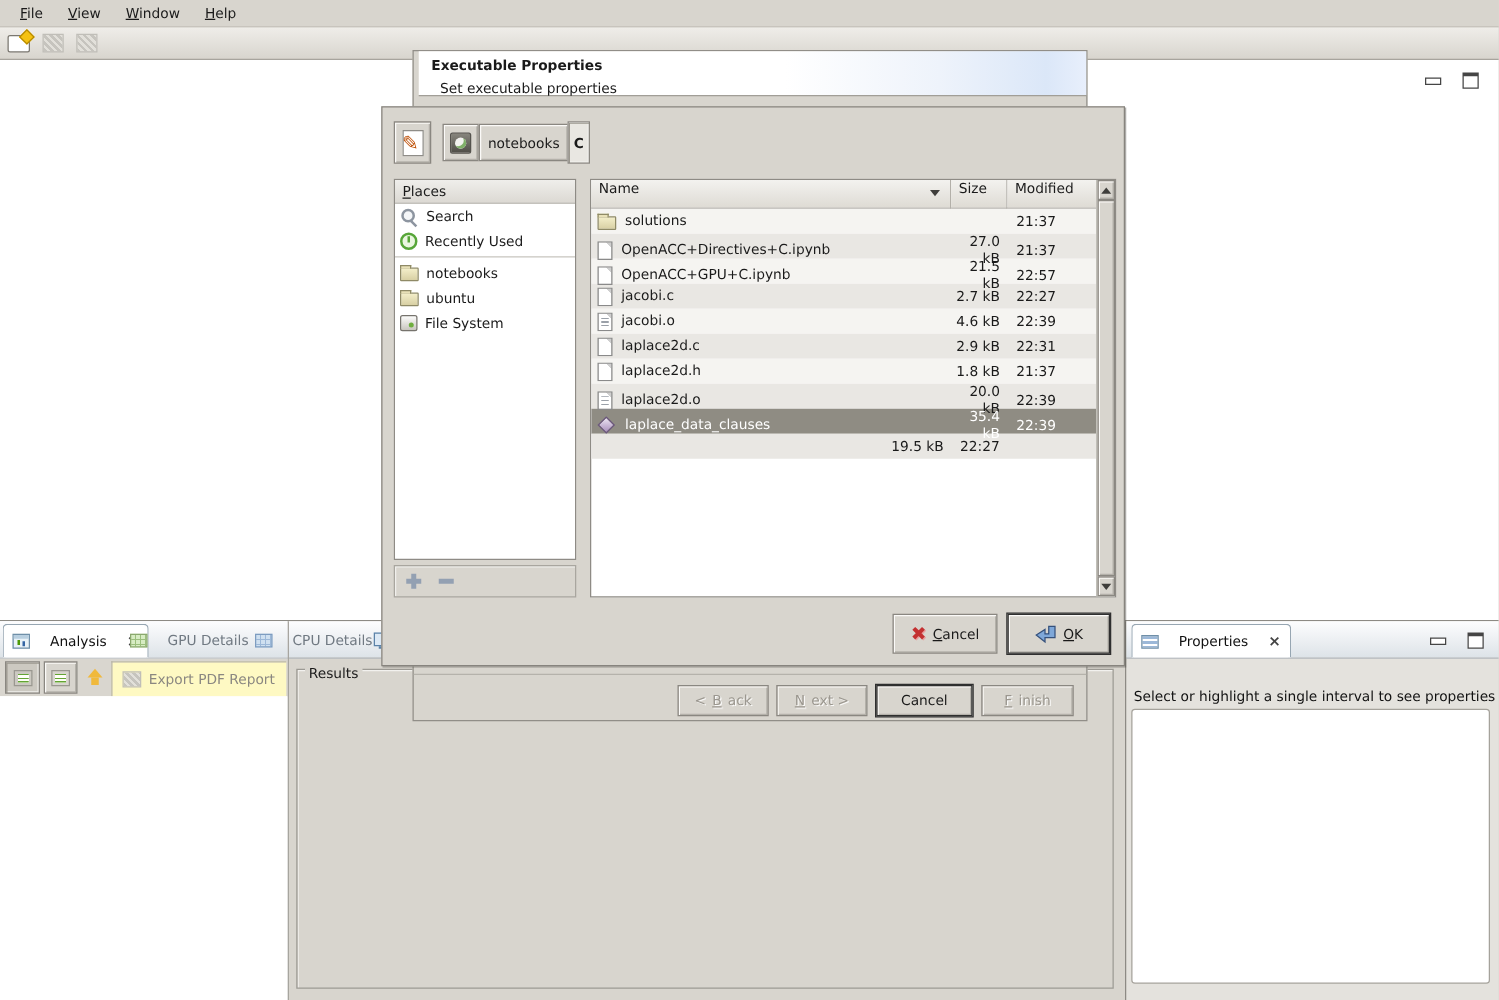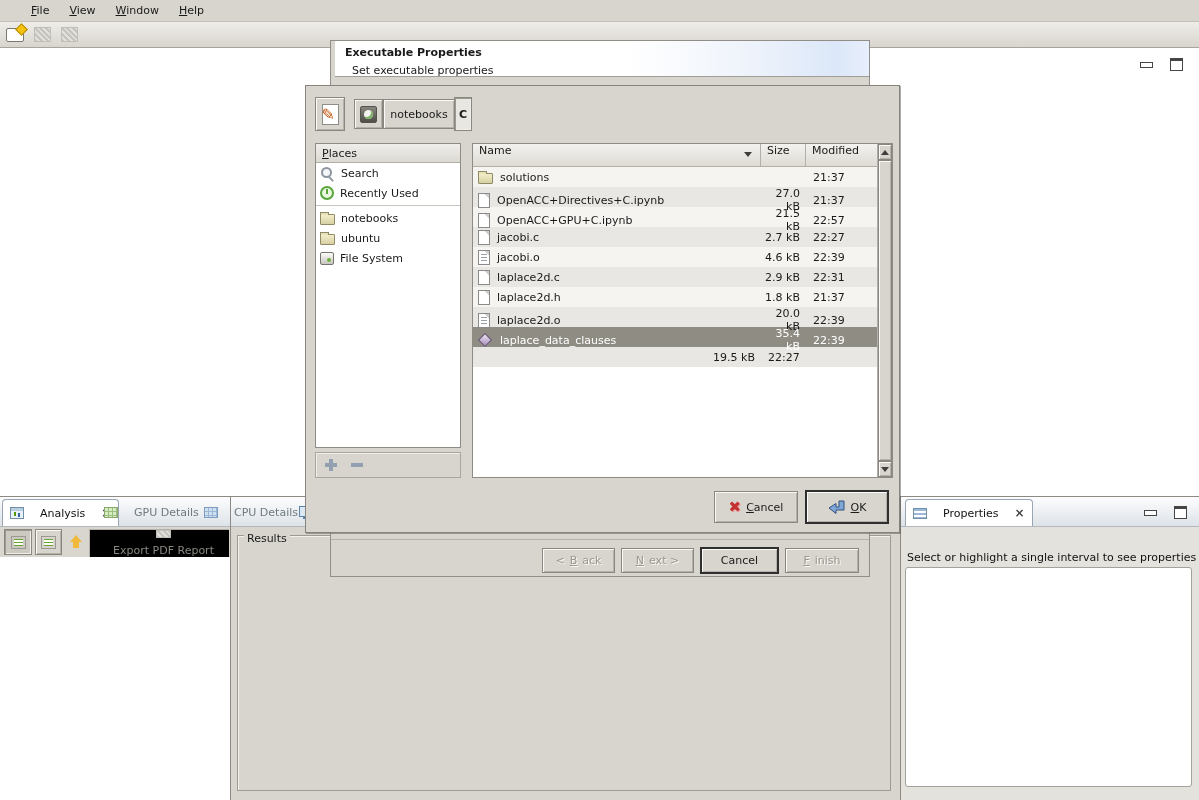--- a/index.html
+++ b/index.html
@@ -9,7 +9,7 @@
   u { text-decoration:underline; }
 
   
-  #menubar { position:absolute; left:0; top:0; width:1199px; height:22px; background:#d8d5ce; border-bottom:1px solid #c2bfb8; display:flex; align-items:center; padding-left:23px; gap:4px; }
+  #menubar { position:absolute; left:0; top:0; width:1199px; height:22px; background:#d8d5ce; border-bottom:1px solid #c2bfb8; display:flex; align-items:center; padding-left:8px; gap:4px; }
   .menu-item { padding:2px 8px; cursor:default; }
   #topbar { position:absolute; left:0; top:22px; width:1199px; height:26px; background:linear-gradient(#efede9,#d8d5ce); border-bottom:1px solid #a7a49d; display:flex; align-items:center; padding-left:6px; gap:10px; }
 

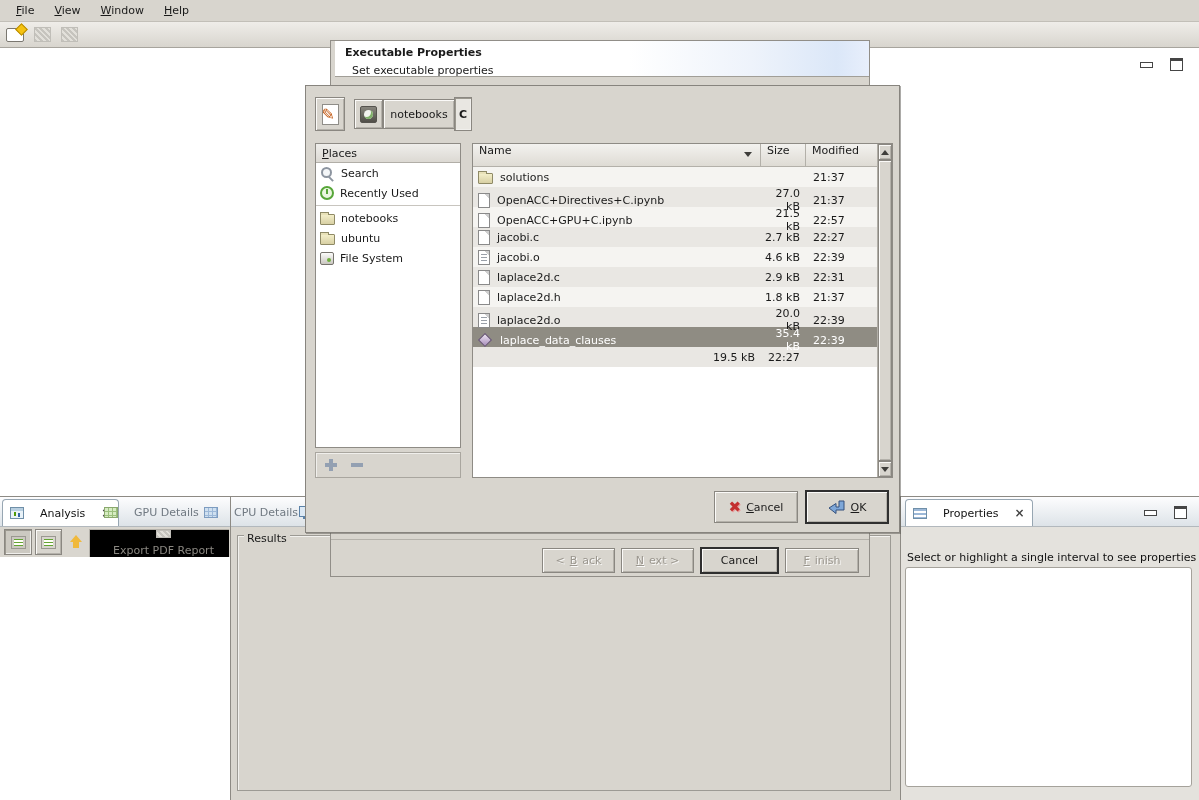--- a/index.html
+++ b/index.html
@@ -71,7 +71,7 @@
   .frow.even { background:#f5f4f1; }
   .frow.odd { background:#e9e7e3; }
   .frow.selected { background:#8f8c83; color:#fff; }
-  .fname { display:flex; align-items:center; gap:7px; padding-left:5px; overflow:hidden; white-space:nowrap; }
+  .fname { display:flex; gap:7px; padding-left:5px; overflow:hidden; white-space:nowrap; }
   .fsize { text-align:right; padding-right:6px; }
   .fmod { padding-left:7px; }
 

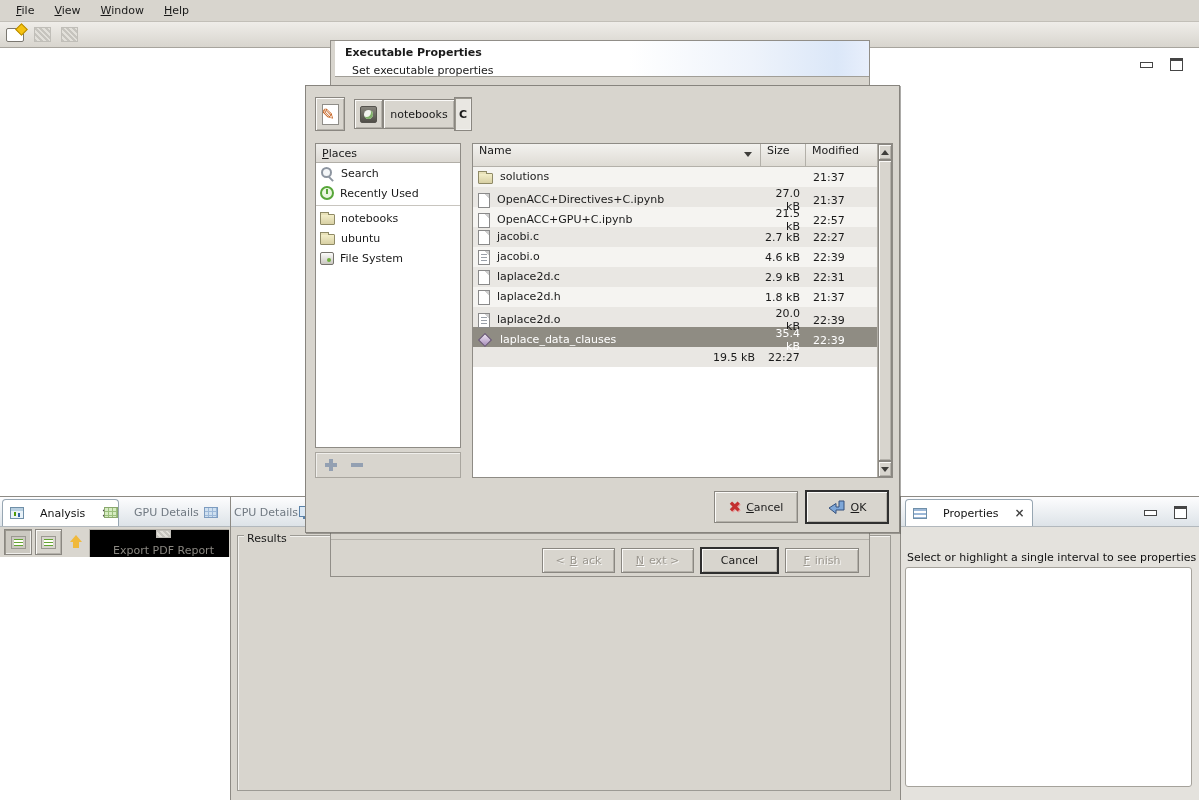--- a/index.html
+++ b/index.html
@@ -30,7 +30,7 @@
   .tbtn { position:absolute; top:2px; width:27px; height:26px; display:flex; align-items:center; justify-content:center; }
   .tbtn.framed { background:#d8d5ce; border:1px solid #8a8781; box-shadow:inset 1px 1px 0 #fbfaf8, inset -1px -1px 0 #b4b1aa; }
   .tbtn.pressed { background:#ccc9c1; box-shadow:inset 1px 1px 0 #9b988f, inset -1px -1px 0 #f0efec; }
-  #export-area { position:absolute; left:89px; top:2px; width:140px; height:28px; background:#000000; border-left:1px solid #b5b2ab; border-top:1px solid #b5b2ab; display:flex; align-items:center; gap:6px; padding-left:8px; color:#8a8781;flex-direction:column; }
+  #export-area { position:absolute; left:89px; top:2px; width:140px; height:28px; background:#fef9c3; border-left:1px solid #b5b2ab; border-top:1px solid #b5b2ab; display:flex; align-items:center; gap:6px; padding-left:8px; color:#8a8781; }
   #left-content { position:absolute; left:0; top:60px; width:230px; height:243px; background:#fff; }
 
   #center-panel { position:absolute; left:231px; top:0; width:669px; height:303px; background:#d8d5ce; }

